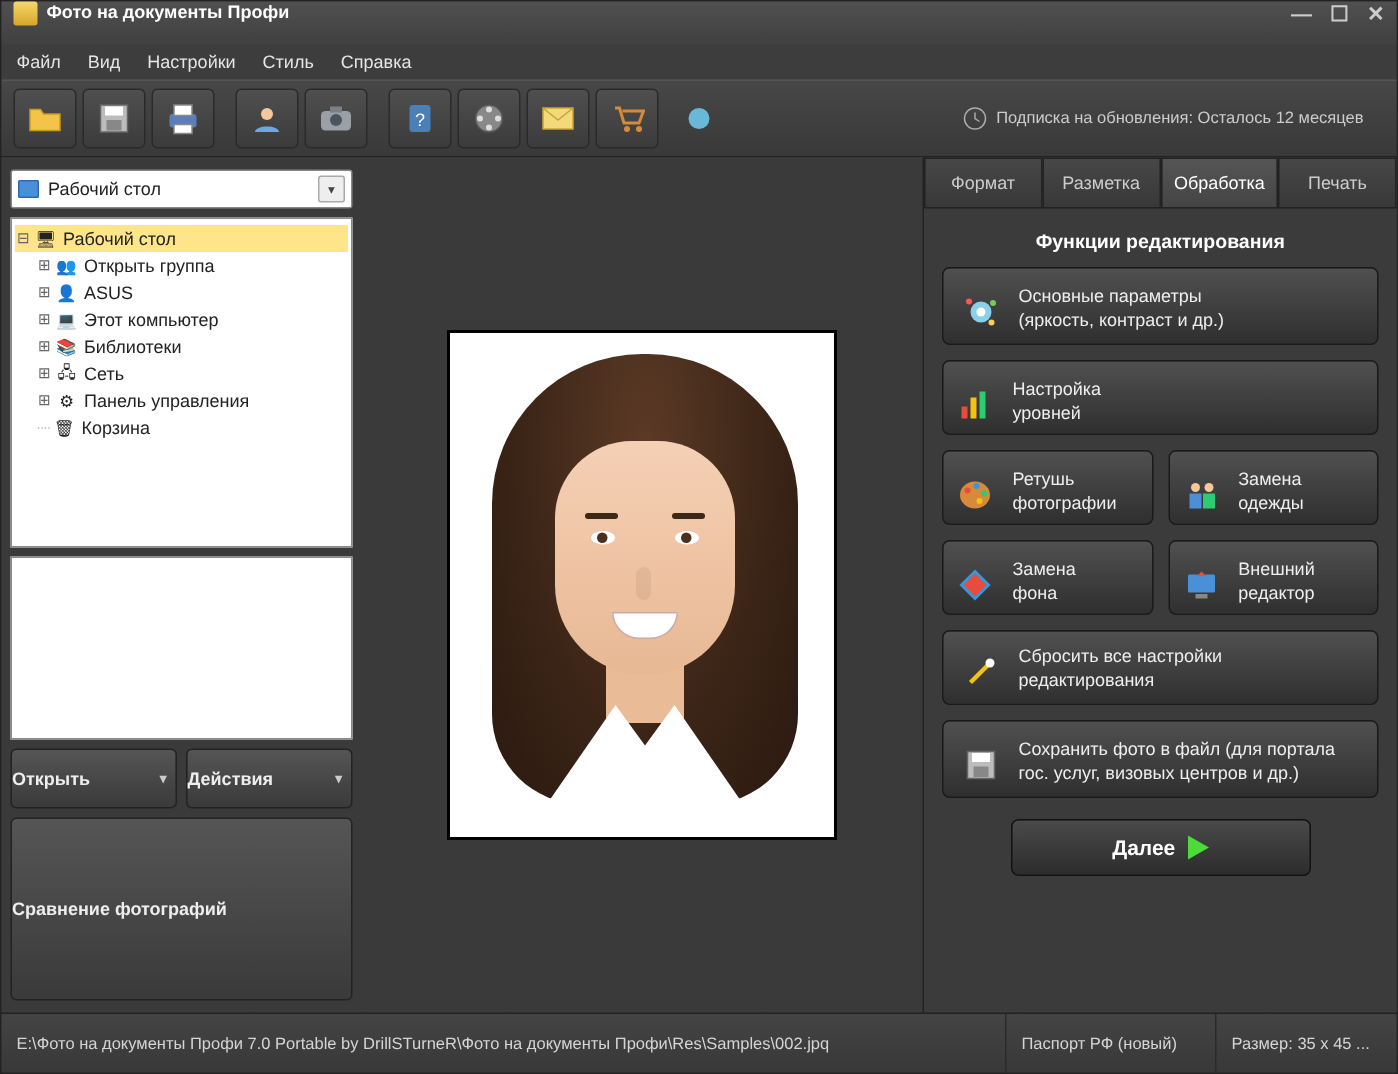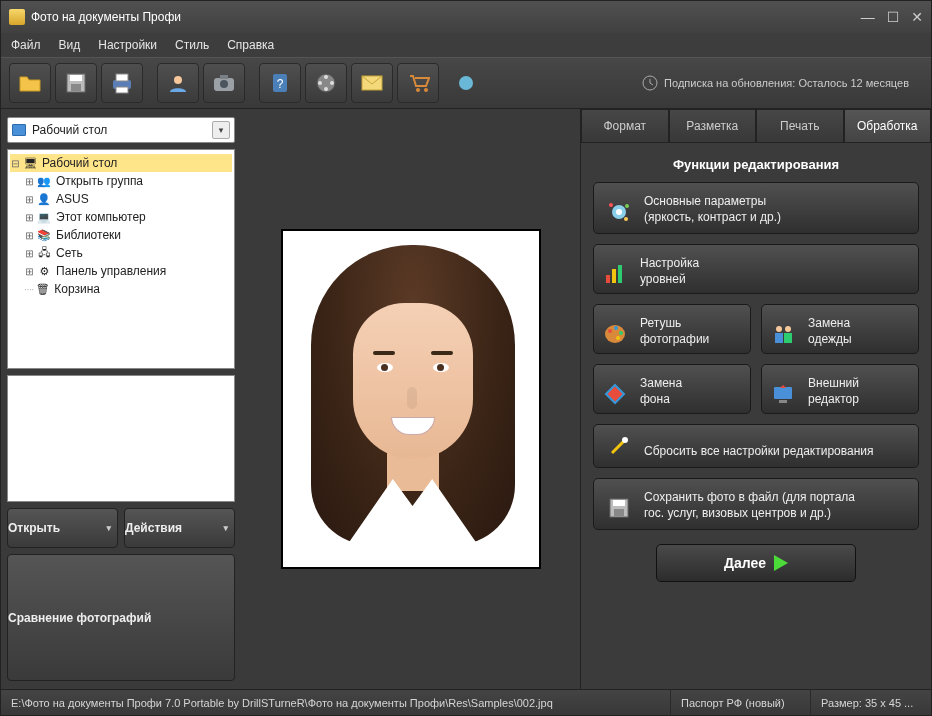--- a/index.html
+++ b/index.html
@@ -5,7 +5,7 @@
 * { margin: 0; padding: 0; box-sizing: border-box; }
 body { font-family: "Segoe UI", Tahoma, sans-serif; font-size: 12px; background: #1a1a1a; color: #ddd; overflow: hidden; }
 .window { width: 932px; height: 716px; background: linear-gradient(#4a4a4a, #3a3a3a); border: 1px solid #222; display: flex; flex-direction: column; }
-.titlebar { height: 28px; background: linear-gradient(#505050, #404040); display: flex; align-items: center; padding: 16px 8px; color: #fff; }
+.titlebar { height: 28px; background: linear-gradient(#505050, #404040); display: flex; padding: 0 8px; color: #fff; font-weight: bold; }
 .titlebar .icon-app { width: 16px; height: 16px; background: linear-gradient(#f7d76b,#d7a52b); border-radius: 2px; margin-right: 6px; }
 .titlebar-title { flex: 1; }
 .titlebar-controls { display: flex; gap: 12px; color:#ccc; font-size: 14px; }

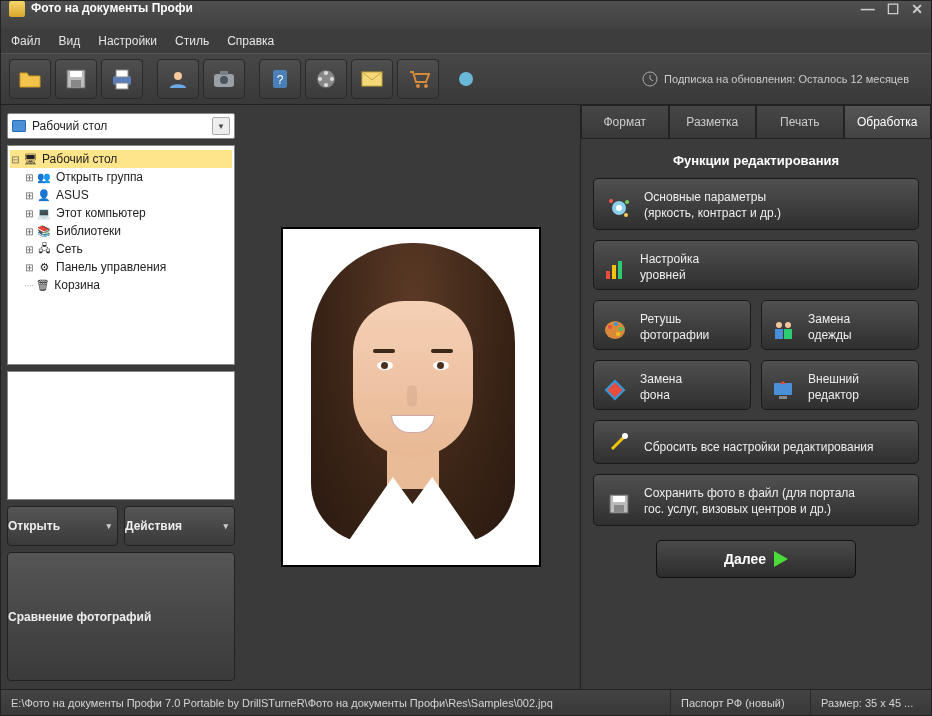--- a/index.html
+++ b/index.html
@@ -34,7 +34,7 @@
 .g-btn .dd { position:absolute; right:6px; font-size:9px; color:#ccc;}
 .center-col { flex:1; display:flex; align-items:center; justify-content:center; background:#3a3a3a; padding:10px;}
 .photo { width: 260px; height: 340px; background:#fff; border:2px solid #000; position:relative; overflow:hidden;}
-.right-col { width: 351px; background:#3b3b3b; border-left:1px solid #222; display:flex; flex-direction:column;}
+.right-col { width: 316px; background:#3b3b3b; border-left:1px solid #222; display:flex; flex-direction:column;}
 .tabs { display:flex; height:34px;}
 .tab { flex:1; display:flex; align-items:center; justify-content:center; background:linear-gradient(#474747,#383838); border:1px solid #222; color:#ccc; cursor:pointer; font-size:12px;}
 .tab.active { background:linear-gradient(#555,#444); color:#fff;}

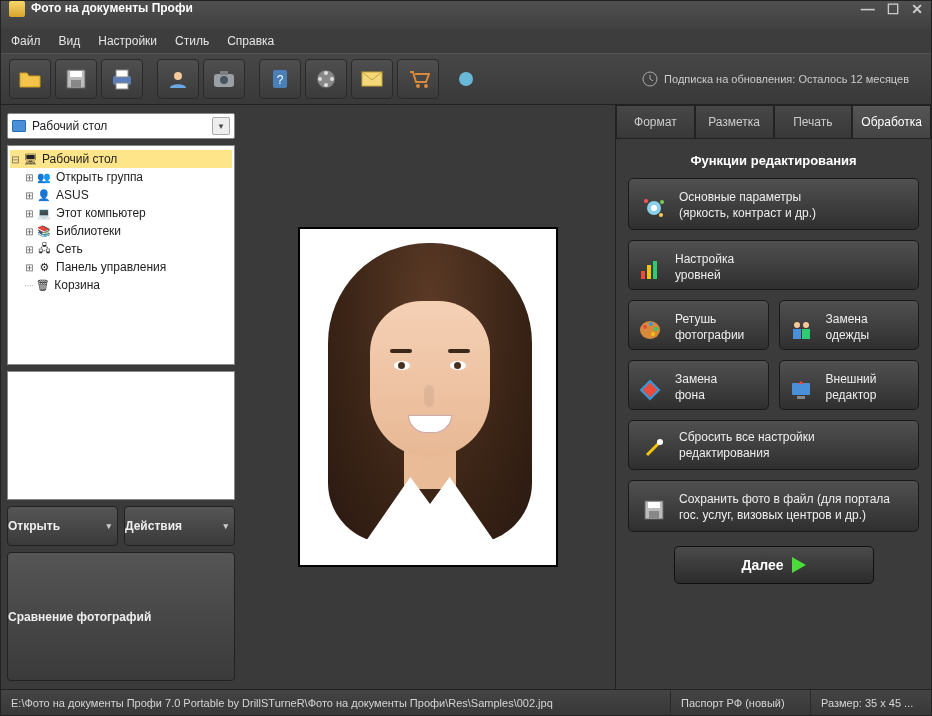--- a/index.html
+++ b/index.html
@@ -260,11 +260,11 @@
         <div class="tab">
             <span>Разметка</span>
           </div>
+        <div class="tab active">
+            <span>Обработка</span>
+          </div>
         <div class="tab">
             <span>Печать</span>
-          </div>
-        <div class="tab active">
-            <span>Обработка</span>
           </div>
       </div>
 

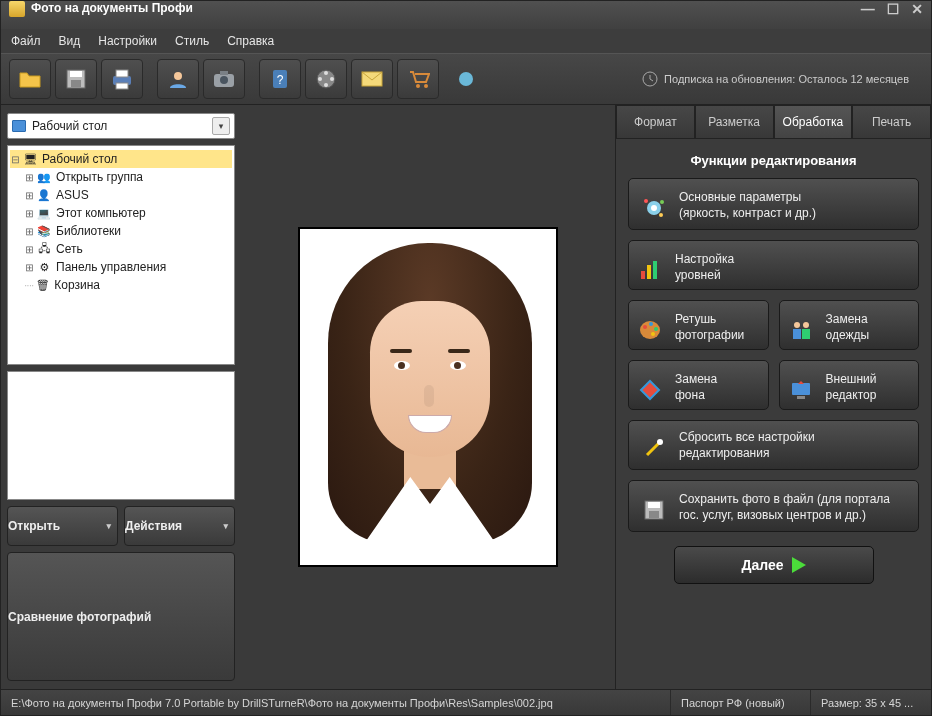--- a/index.html
+++ b/index.html
@@ -48,7 +48,7 @@
 .icon-sq { width:26px; height:26px; flex-shrink:0; display:flex; align-items:center; justify-content:center; }
 .next-btn { margin:14px auto 0; width:200px; height:38px; background:linear-gradient(#4a4a4a,#2c2c2c); border:1px solid #111; border-radius:5px; color:#fff; font-weight:bold; display:flex; align-items:center; justify-content:center; gap:8px; cursor:pointer; font-size:14px;}
 .arrow-right { width:0; height:0; border-left:14px solid #4bdc3a; border-top:8px solid transparent; border-bottom:8px solid transparent;}
-.statusbar { height:26px; background:linear-gradient(#444,#383838); border-top:1px solid #222; display:flex; align-items:center; color:#d5d5d5; font-size:11px;}
+.statusbar { height:40px; background:linear-gradient(#444,#383838); border-top:1px solid #222; display:flex; align-items:center; color:#d5d5d5; font-size:11px;}
 .status-cell { padding:0 10px; border-right:1px solid #2a2a2a; height:100%; display:flex; align-items:center;}
 .status-cell.flex { flex:1; }
 

